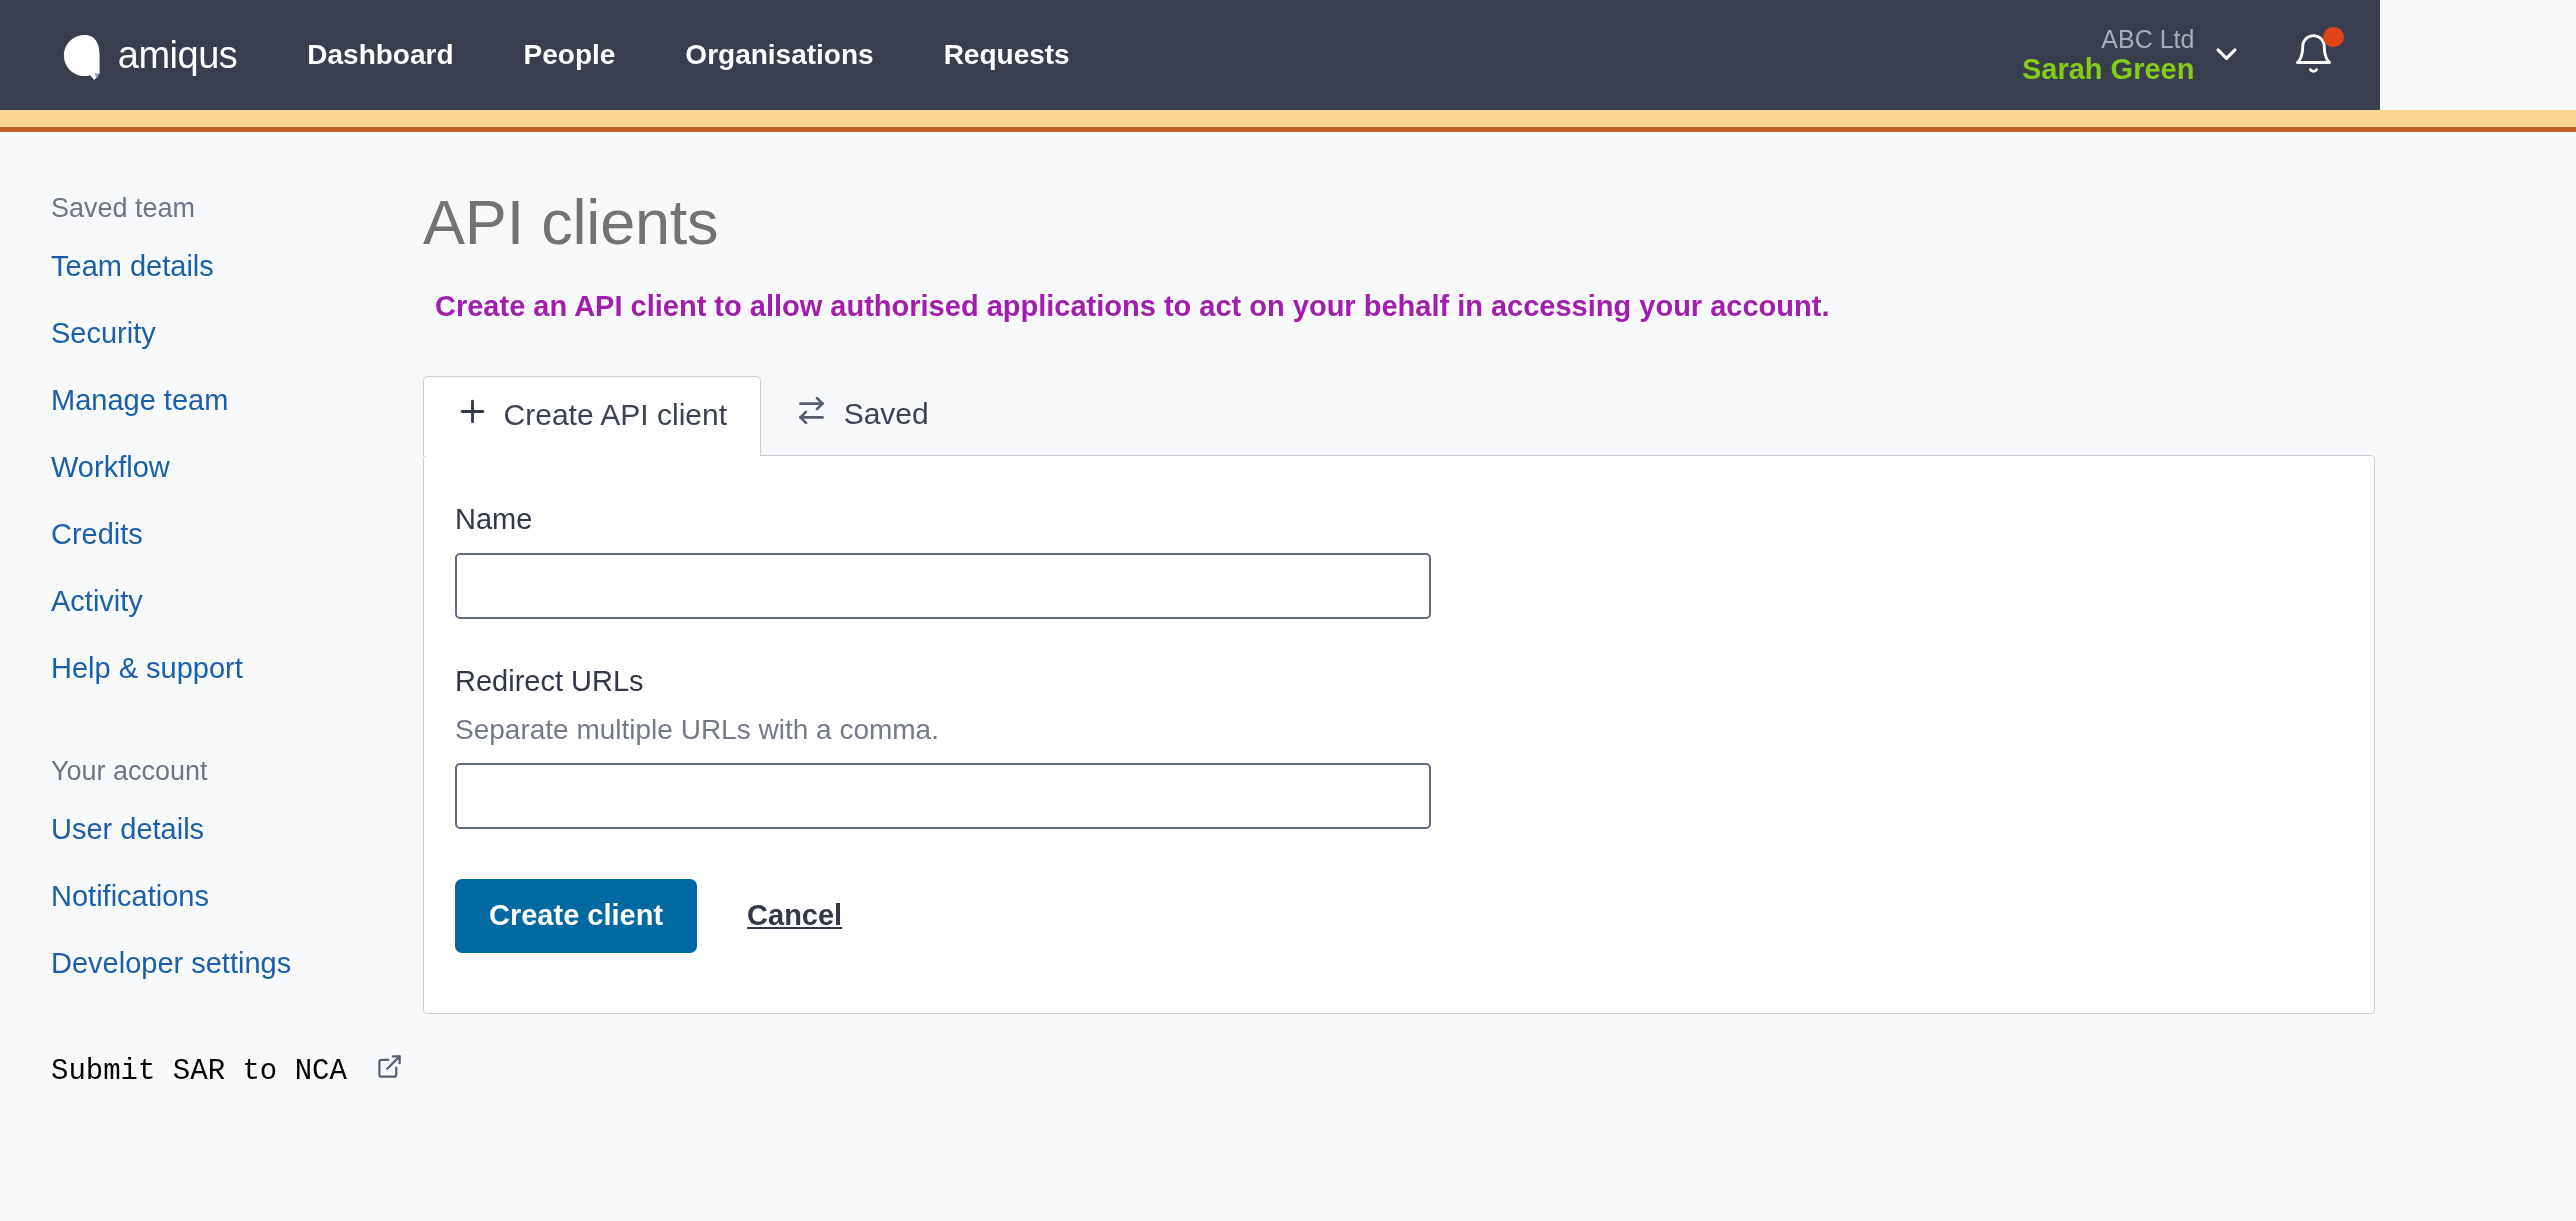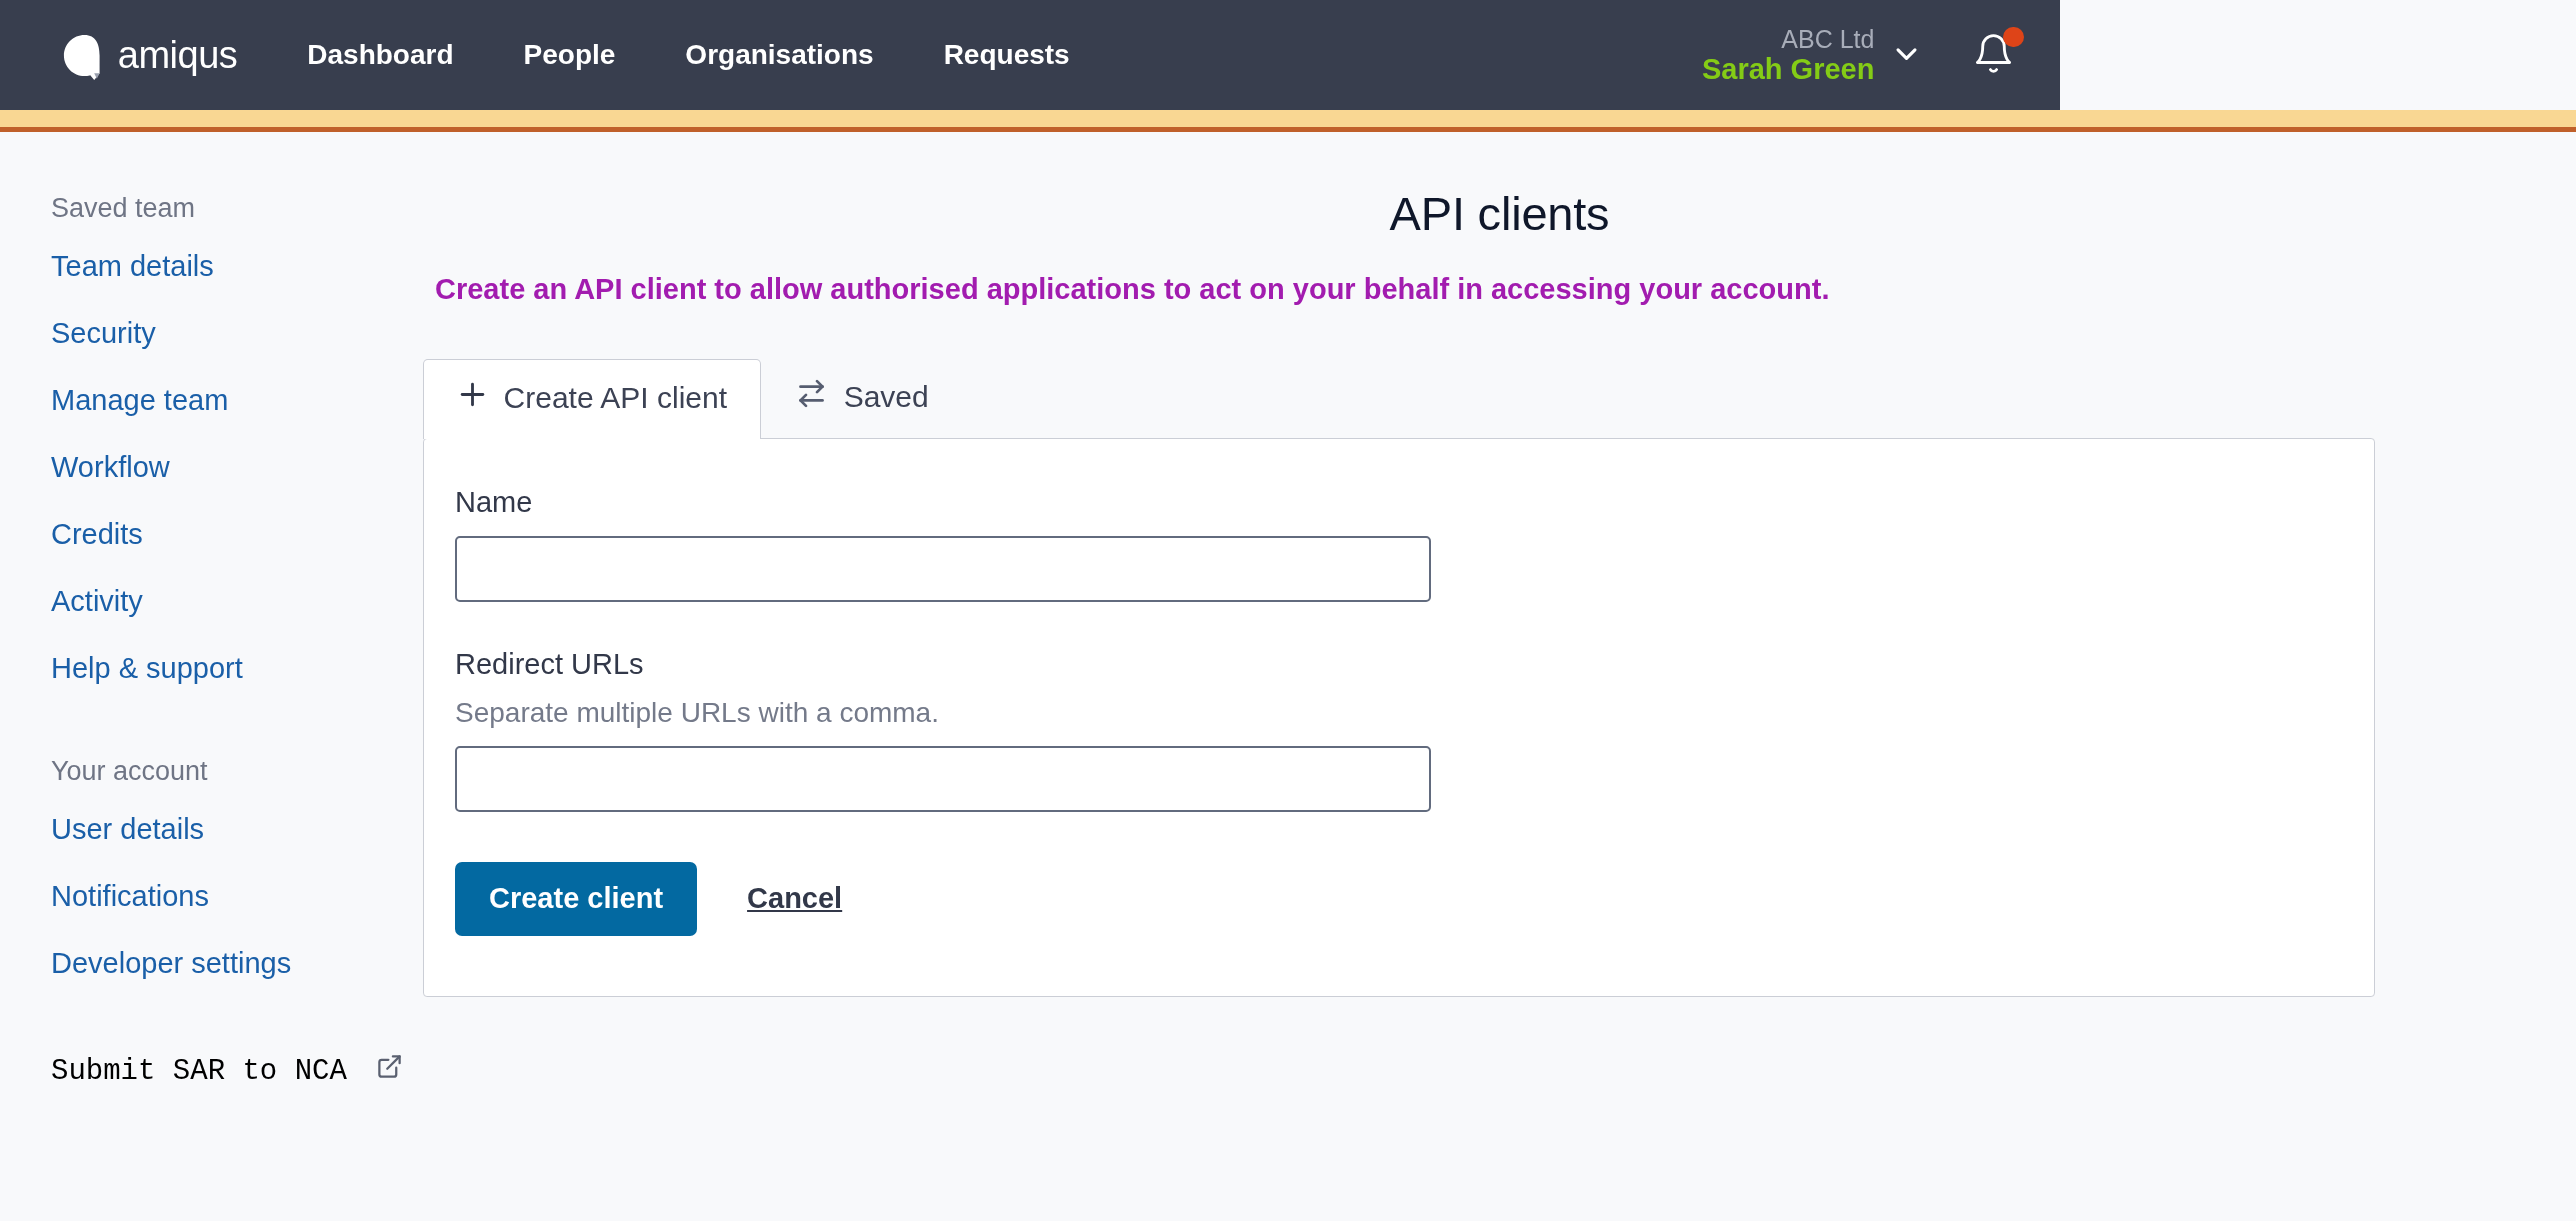--- a/index.html
+++ b/index.html
@@ -15,7 +15,7 @@
   
   .navbar {
     position: absolute; top: 0; left: 0;
-    width: 2060px; height: 110px;
+    width: 2380px; height: 110px;
     background: #383e4e;
     display: flex; align-items: center;
   }

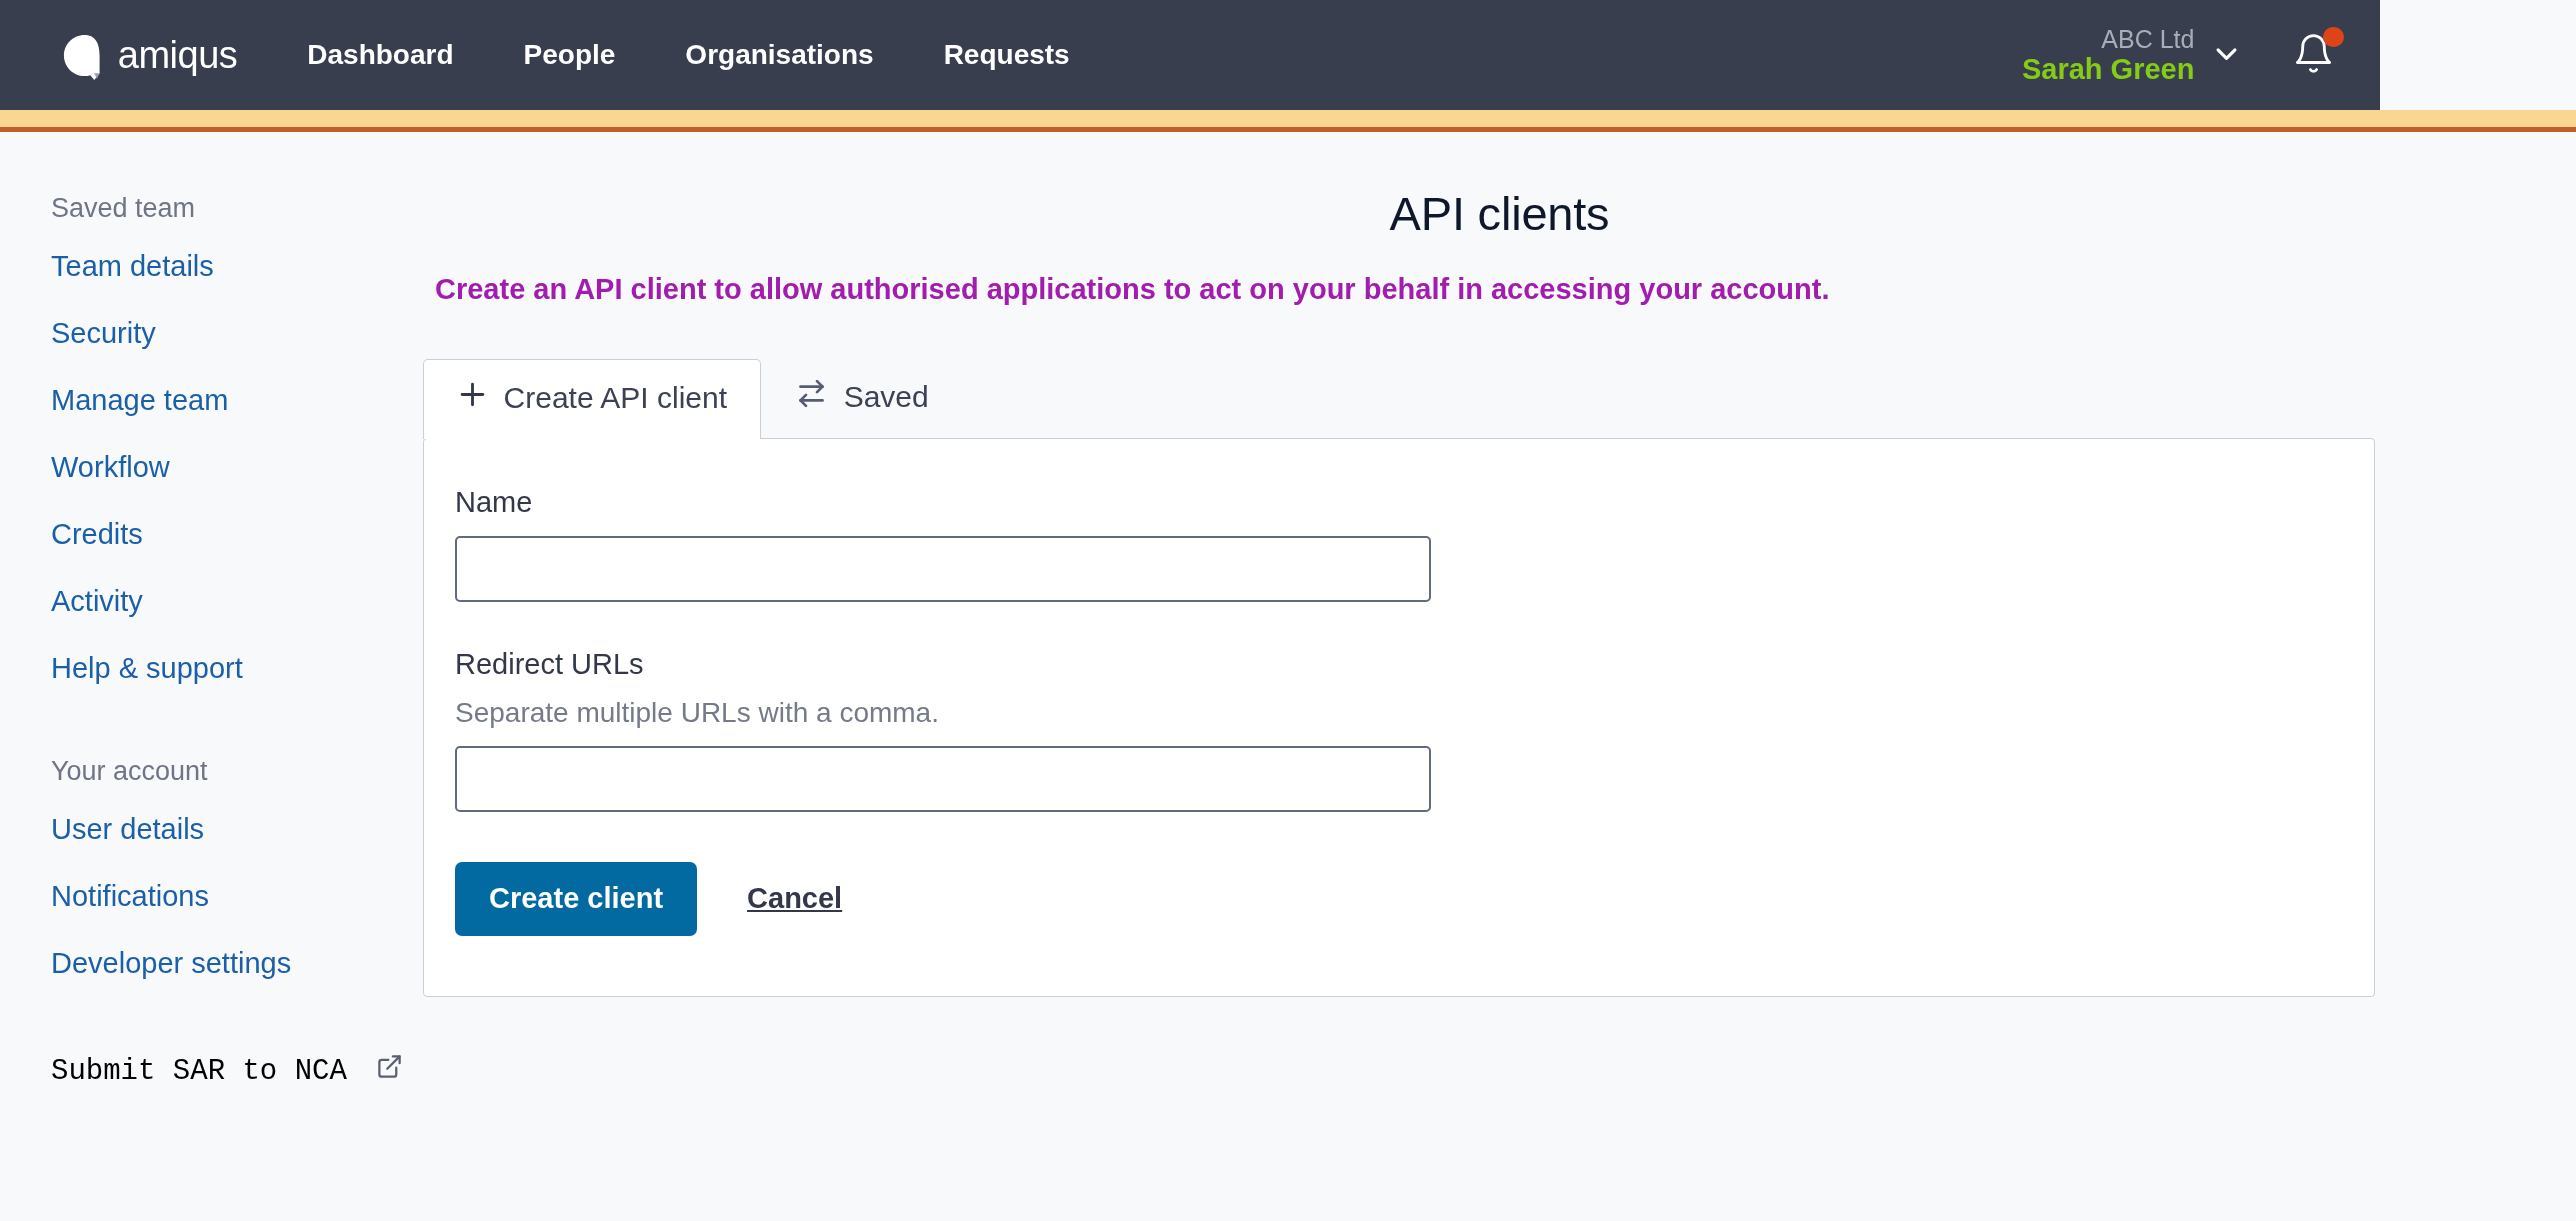--- a/index.html
+++ b/index.html
@@ -102,8 +102,8 @@
     padding: 54px 0 0 0;
   }
   .page-title {
-    color: #0f172a; font-size: 47px; font-weight: 400;
-    margin: 0 0 32px 0; letter-spacing: -0.2px; text-align: center;
+    color: #737373; font-size: 63px; font-weight: 400;
+    margin: 0 0 32px 0; letter-spacing: -0.2px;
   }
   .page-subtitle {
     color: #a21caf; font-size: 29px; font-weight: 700;

